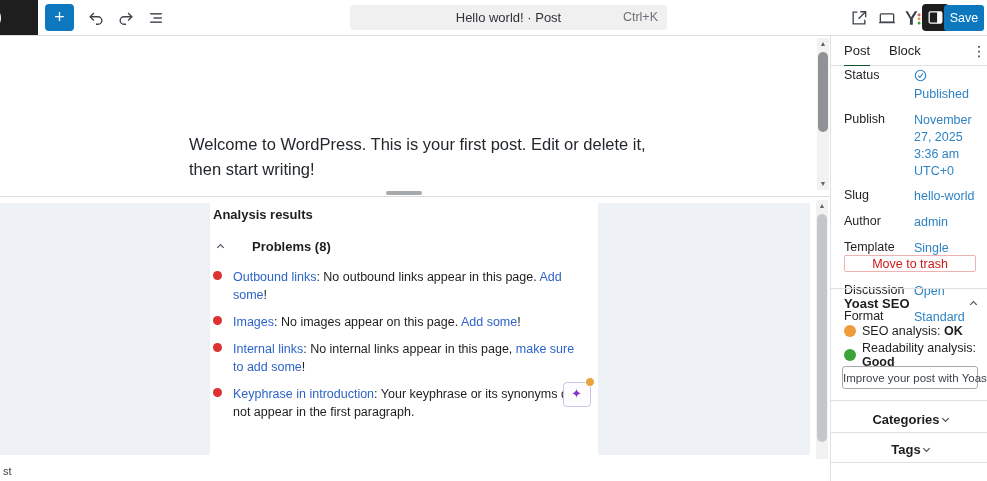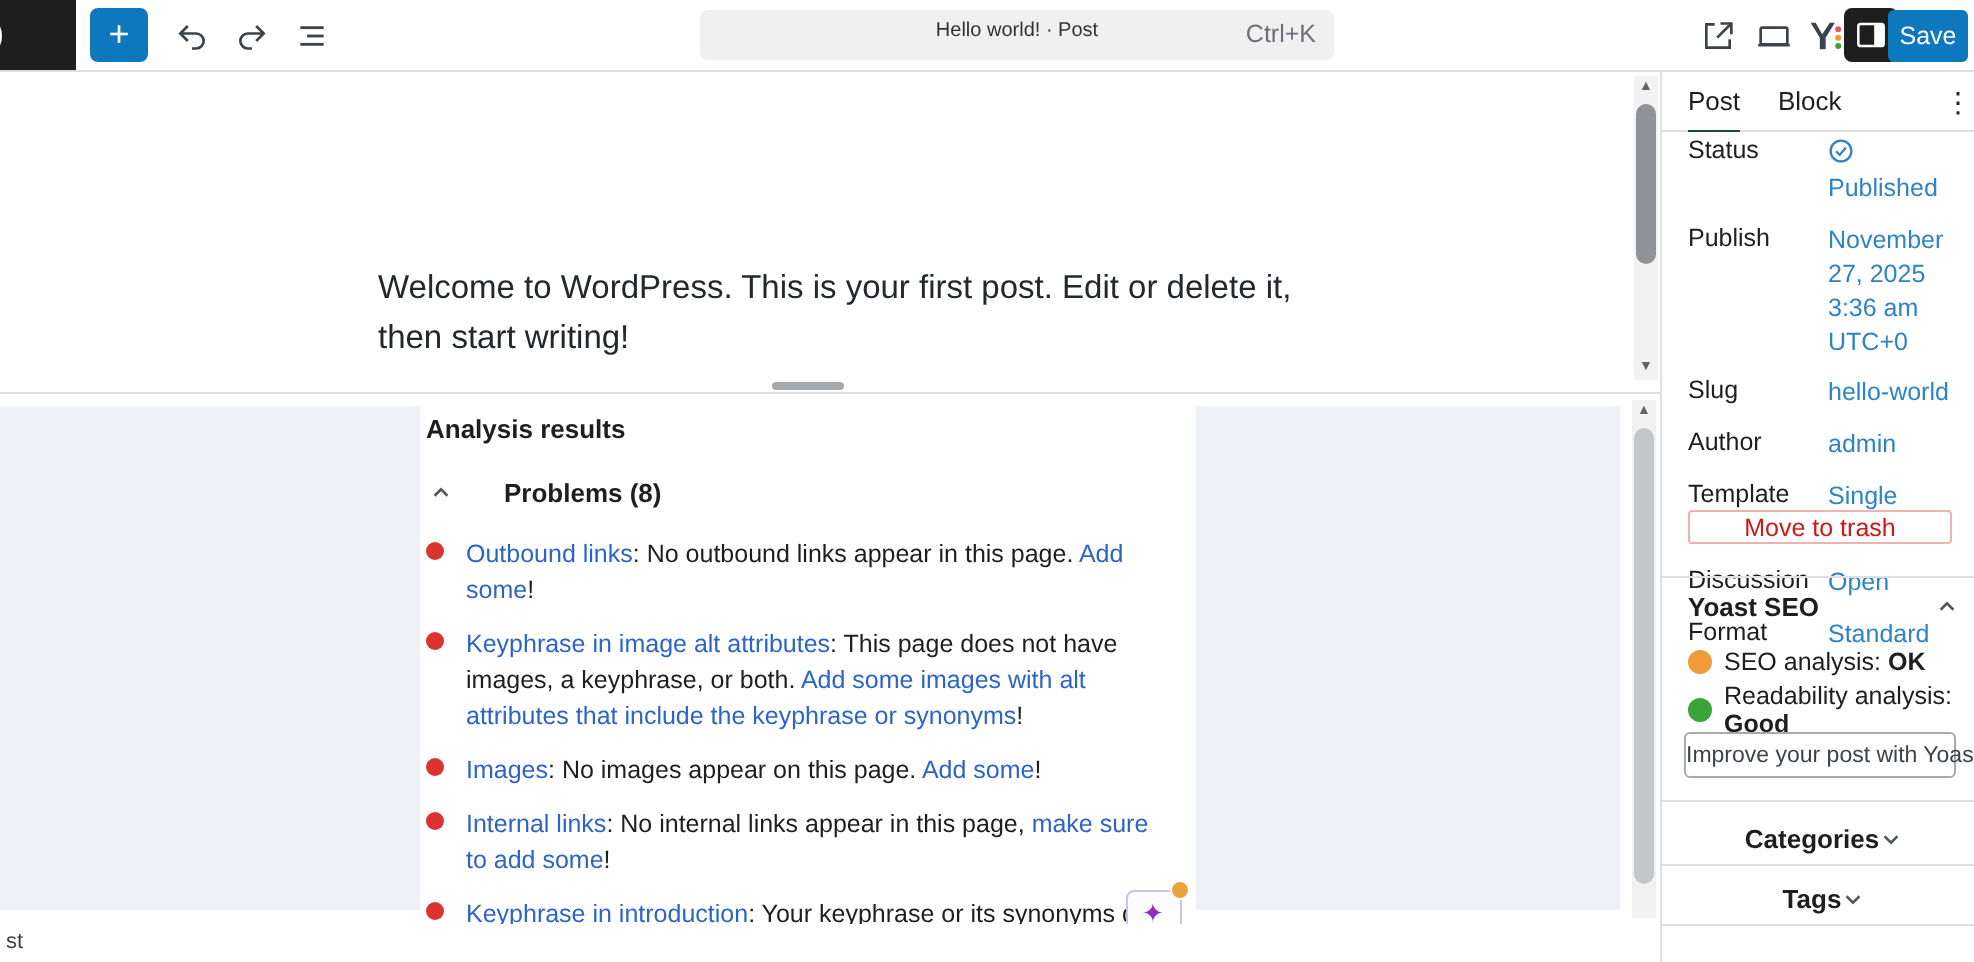--- a/index.html
+++ b/index.html
@@ -18,7 +18,7 @@
   .tb-icon svg { width:20px; height:20px; display:block; }
   .cmd-bar { position:absolute; left:350px; top:5px; width:317px; height:25px; background:#f0f0f0;
              border-radius:4px; cursor:pointer; }
-  .cmd-title { position:absolute; left:0; right:0; top:5px; text-align:center; font-size:10px; color:#2f3338; }
+  .cmd-title { position:absolute; left:0; right:0; top:5px; text-align:center; font-size:13px; color:#2f3338; }
   .cmd-shortcut { position:absolute; right:9px; top:5px; font-size:12.5px; color:#6c7177; }
   .toggle-sidebar { position:absolute; left:922px; top:4px; width:27px; height:27px; background:#1e1e1e;
                     border-radius:4px; border:none; cursor:pointer; }

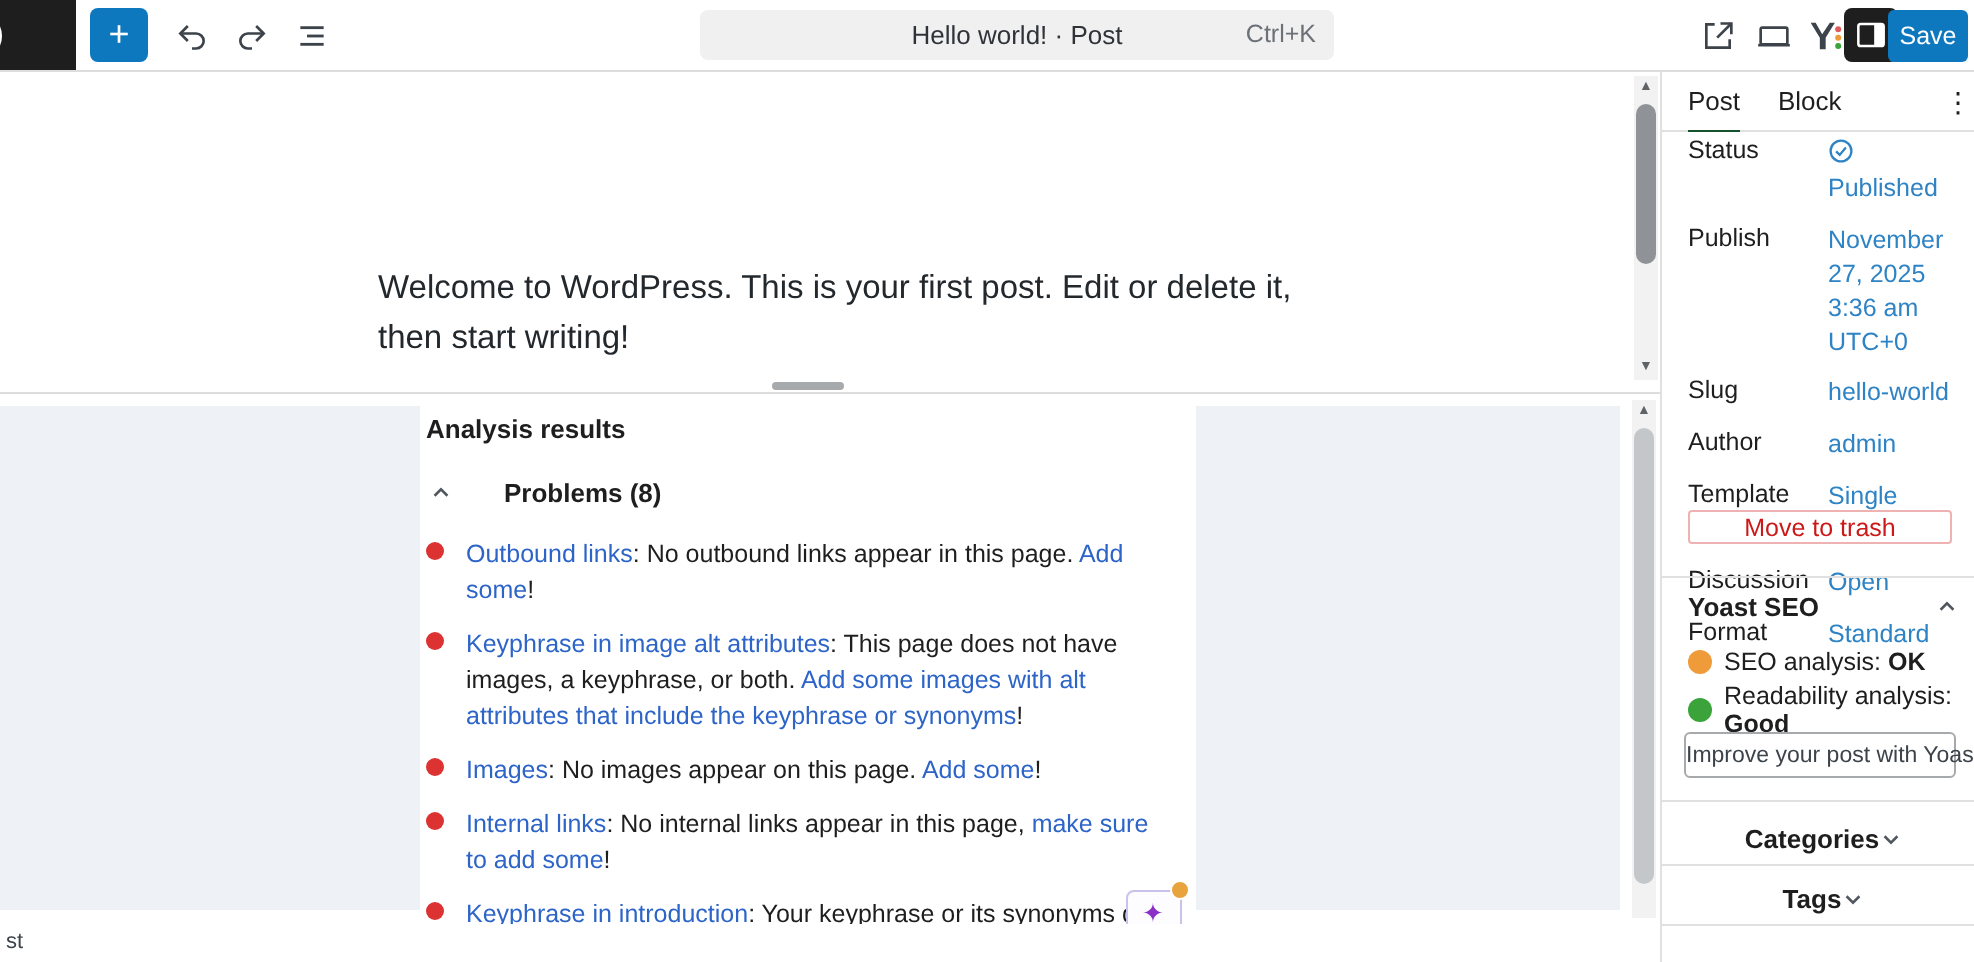--- a/index.html
+++ b/index.html
@@ -186,7 +186,6 @@
       </div>
       <div id="analysis-items">
           <div class="an-item"><span class="dot"></span><span class="an-text"><a>Outbound links</a><span>: No outbound links appear in this page. </span><a>Add some</a><span>!</span></span></div>
-          <div class="an-item"><span class="dot"></span><span class="an-text"><a>Keyphrase in image alt attributes</a><span>: This page does not have images, a keyphrase, or both. </span><a>Add some images with alt attributes that include the keyphrase or synonyms</a><span>!</span></span></div>
           <div class="an-item"><span class="dot"></span><span class="an-text"><a>Images</a><span>: No images appear on this page. </span><a>Add some</a><span>!</span></span></div>
           <div class="an-item"><span class="dot"></span><span class="an-text"><a>Internal links</a><span>: No internal links appear in this page, </span><a>make sure to add some</a><span>!</span></span></div>
           <div class="an-item"><span class="dot"></span><span class="an-text"><a>Keyphrase in introduction</a><span>: Your keyphrase or its synonyms do not appear in the first paragraph. </span></span><button class="ai-btn">

